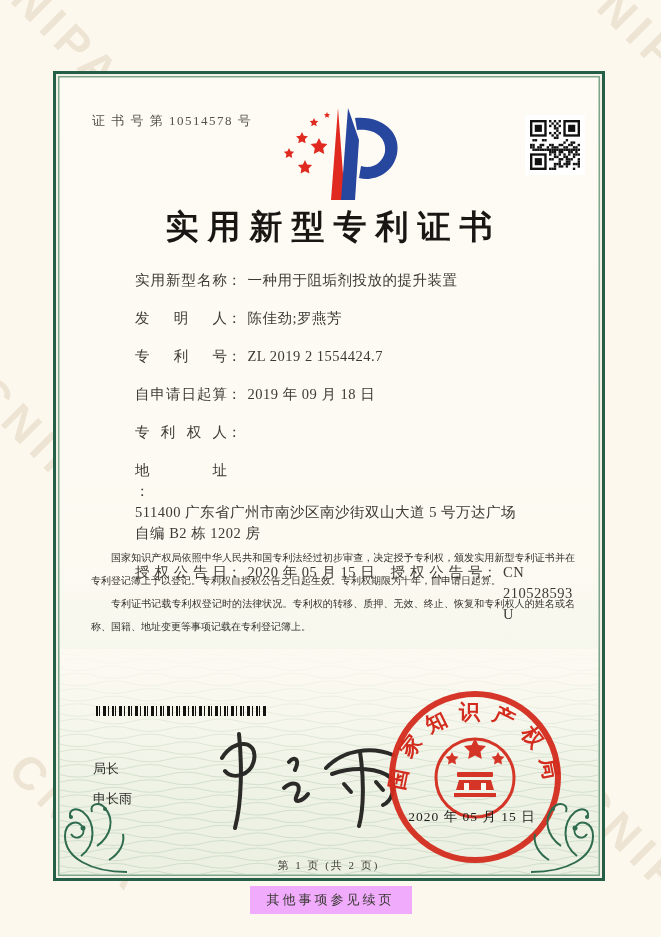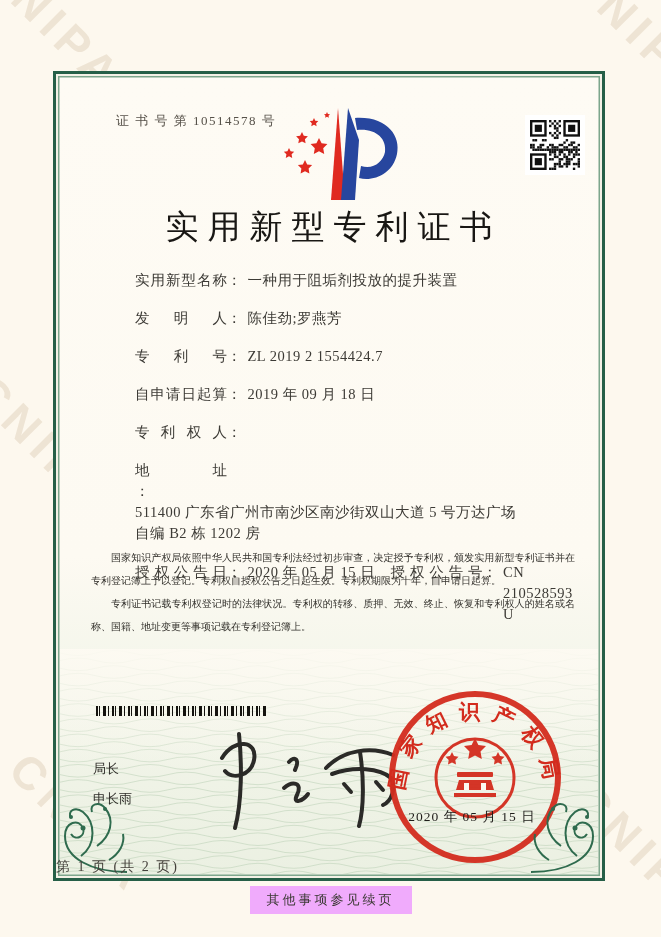--- a/index.html
+++ b/index.html
@@ -34,7 +34,7 @@
   .waves-fade{position:absolute;left:4px;right:4px;bottom:4px;height:225px;
     background:linear-gradient(180deg,rgba(253,250,242,.95) 0%,rgba(253,250,242,0) 55%);}
   
-  .cert-no{position:absolute;left:36px;top:38px;font-size:13px;letter-spacing:1.5px;color:#565149;margin-left:24px;}
+  .cert-no{position:absolute;left:36px;top:38px;font-size:13px;letter-spacing:1.5px;color:#565149;}
   .qr{position:absolute;left:469px;top:41px;width:60px;height:60px;background:#fff;}
   .qr svg{position:absolute;left:5px;top:5px;}
   .logo{position:absolute;left:219px;top:26px;width:136px;height:106px;}

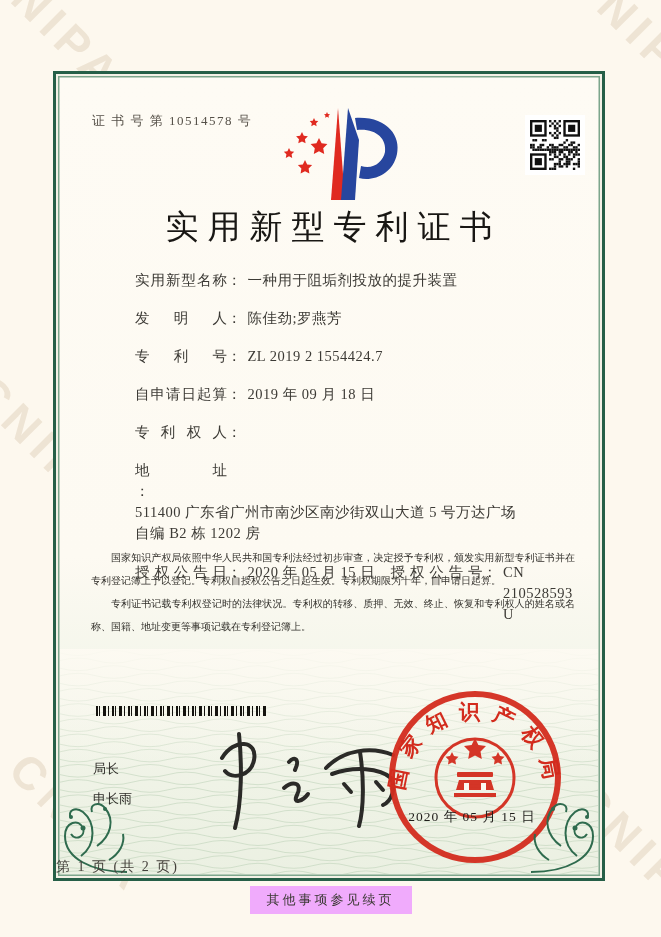--- a/index.html
+++ b/index.html
@@ -40,7 +40,7 @@
   .logo{position:absolute;left:219px;top:26px;width:136px;height:106px;}
   .title{
     position:absolute;left:0;right:0;top:131px;text-align:center;
-    font-size:33px;font-weight:400;letter-spacing:9px;text-indent:9px;color:#191714;
+    font-size:33px;font-weight:700;letter-spacing:9px;text-indent:9px;color:#191714;
   }
   
   .fields{position:absolute;left:35px;top:196px;right:28px;font-size:14.5px;line-height:21px;}

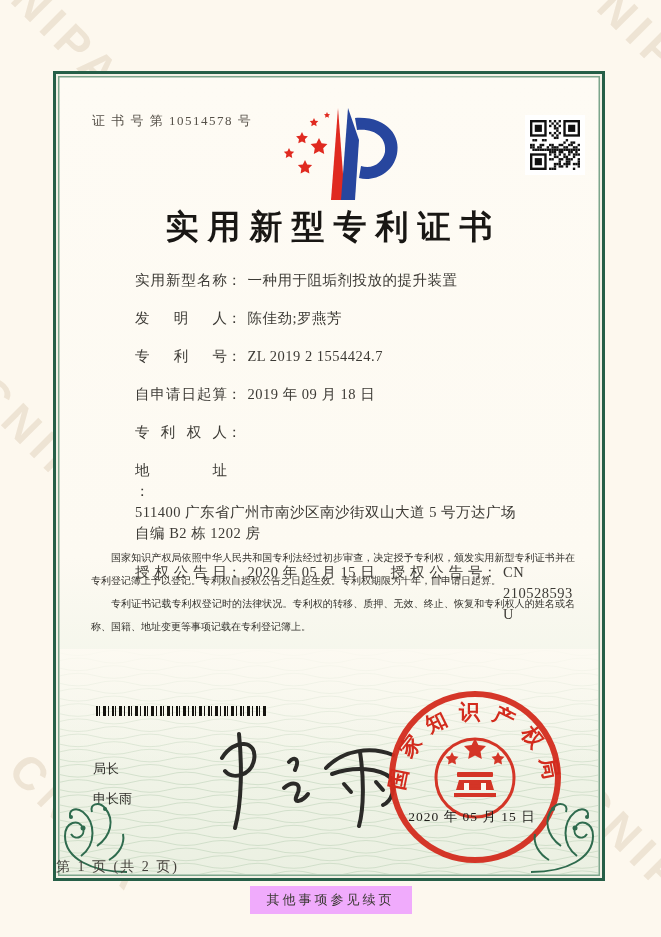--- a/index.html
+++ b/index.html
@@ -69,8 +69,8 @@
   .seal{position:absolute;left:328px;top:612px;width:182px;height:182px;}
   .seal-date{position:absolute;left:0;right:6px;top:122px;text-align:center;
     font-size:13.5px;color:#1f1d1a;letter-spacing:1px;}
-  .page-ind{position:absolute;left:0;right:1px;top:784px;text-align:left;
-    font-size:14px;color:#44413b;letter-spacing:2px;}
+  .page-ind{position:absolute;left:0;right:1px;top:784px;text-align:center;
+    font-size:11px;color:#44413b;letter-spacing:2px;}
   .flourish{position:absolute;bottom:-2px;}
   .flourish.fl-left{left:-3px;}
   .flourish.fl-right{right:-3px;transform:scaleX(-1);}

